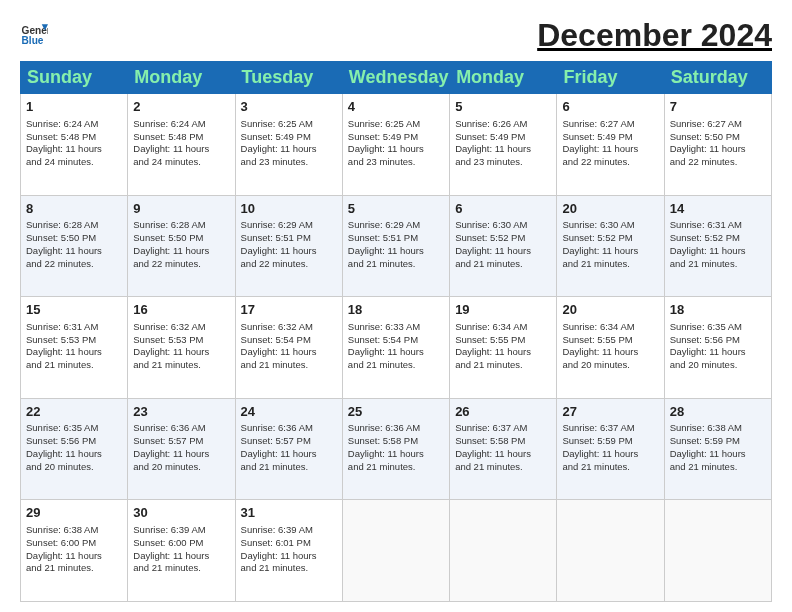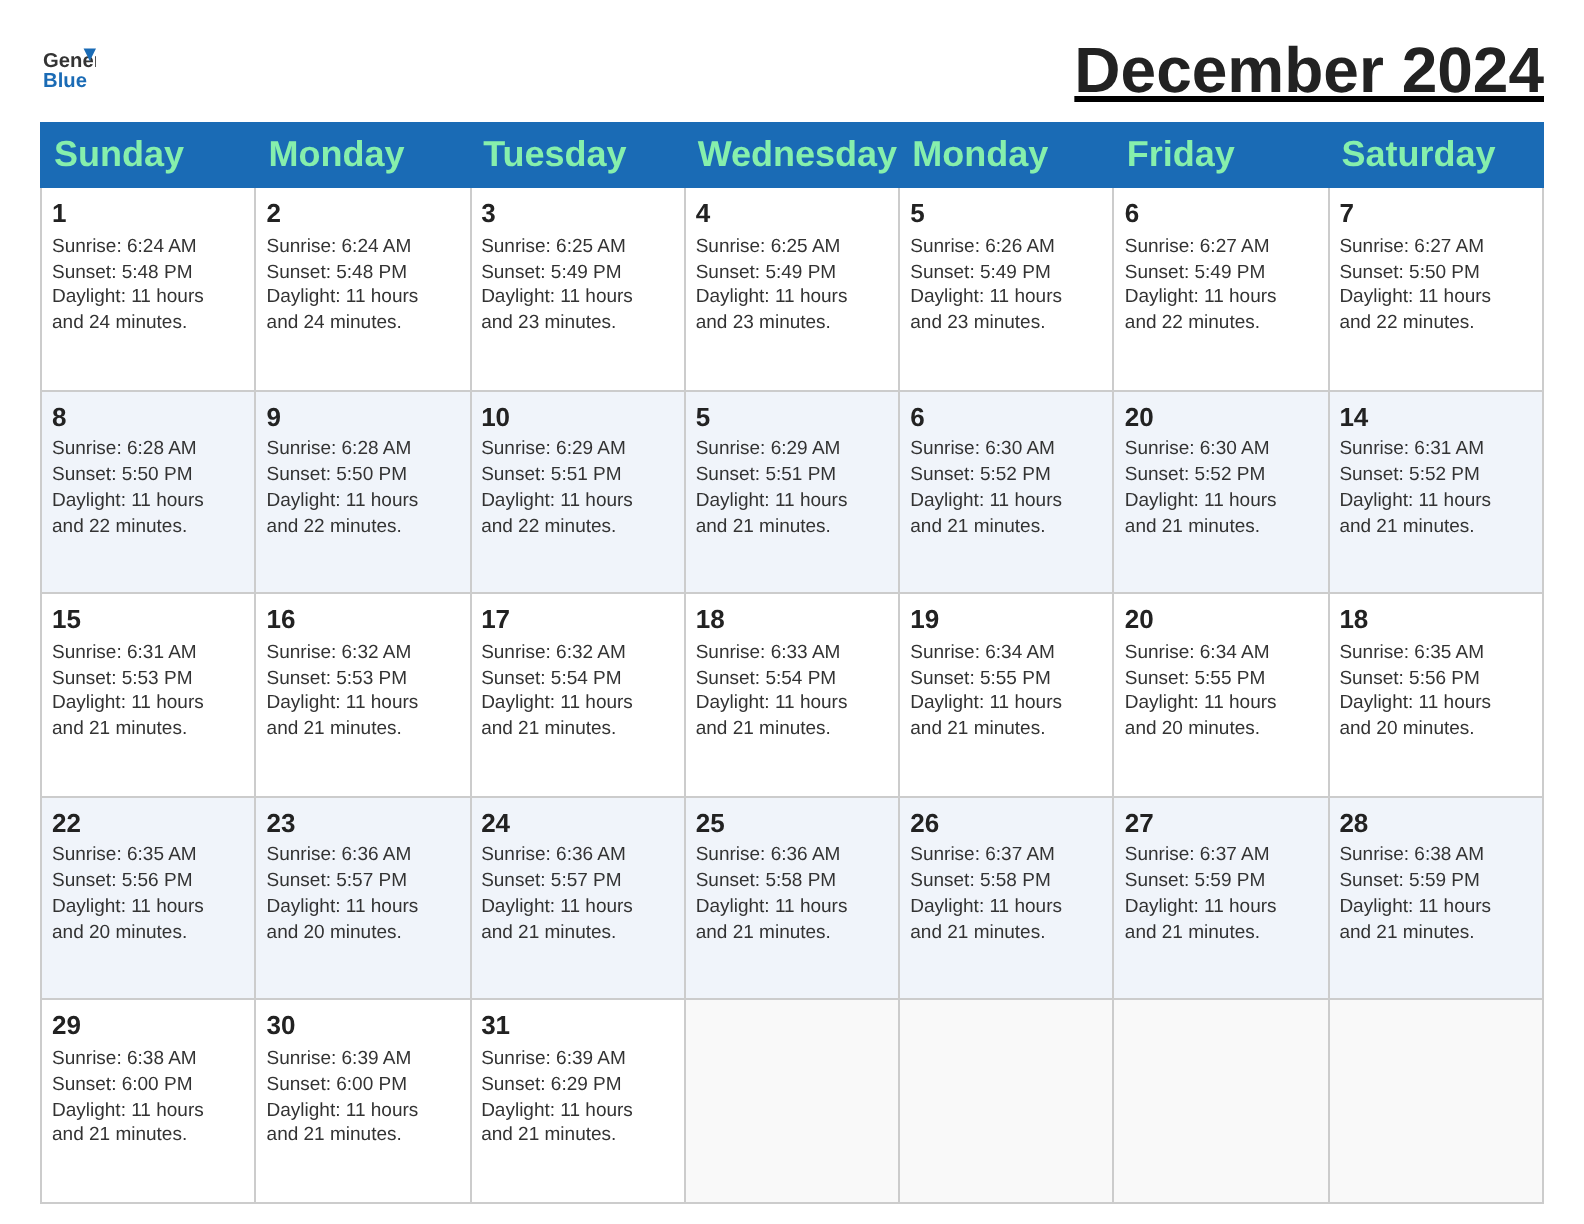--- a/index.html
+++ b/index.html
@@ -347,7 +347,7 @@
           <td>
             <span class="day-num">31</span>
             <div>Sunrise: 6:39 AM</div>
-            <div>Sunset: 6:29 PM</div>
+            <div>Sunset: 6:01 PM</div>
             <div>Daylight: 11 hours</div>
             <div>and 21 minutes.</div>
           </td>

